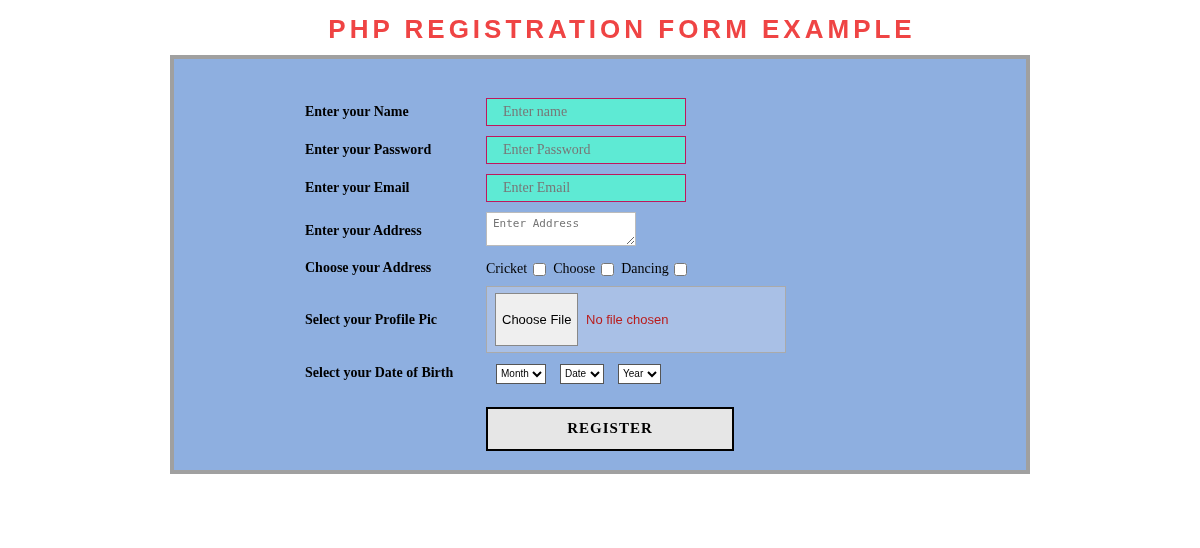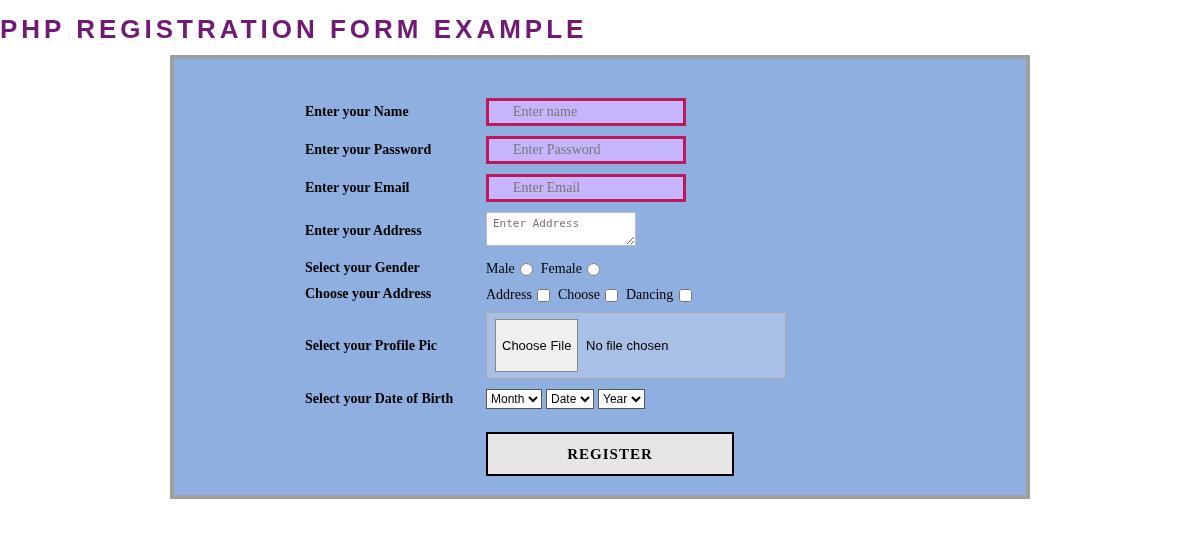--- a/index.html
+++ b/index.html
@@ -10,13 +10,14 @@
     width: 1200px;
   }
   h1.page-title {
-    text-align: left;
-    color: #701a75;
+    text-align: center;
+    color: #ef4444;
     font-family: Arial, Helvetica, sans-serif;
     font-weight: 700;
     letter-spacing: 4px;
     font-size: 26px;
     margin: 14px 0 10px 0;
+    padding-left: 44px;
   }
   .form-outer {
     width: 860px;

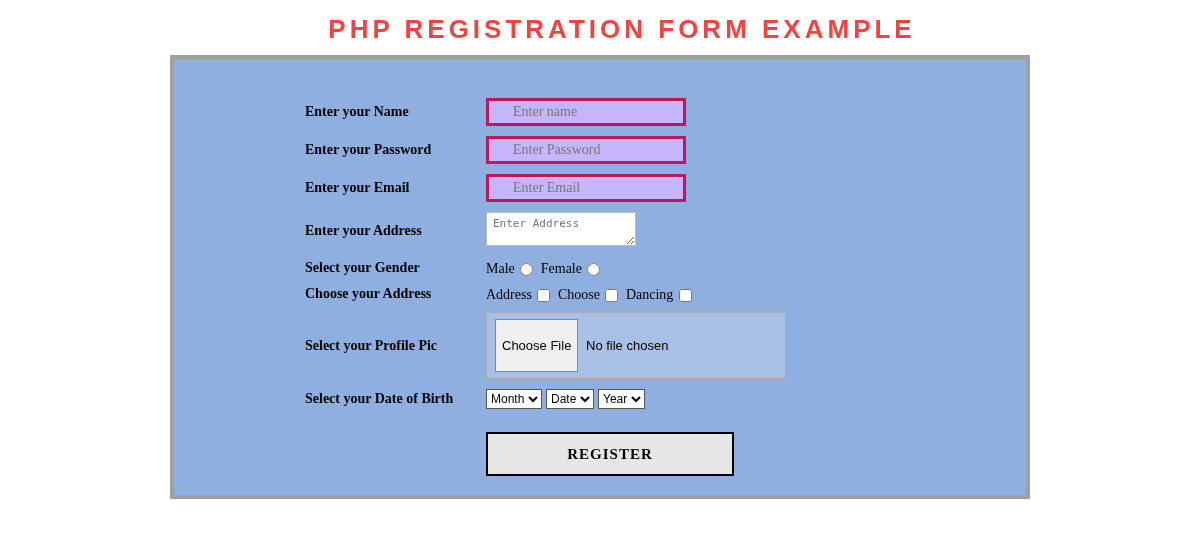--- a/index.html
+++ b/index.html
@@ -47,11 +47,11 @@
   input.text-input {
     width: 200px;
     height: 28px;
-    border: 3px solid #be185d;
-    background: #c4b5fd;
+    border: 1px solid #be185d;
+    background: #5eead4;
     font-family: "Times New Roman", Times, serif;
     font-size: 14px;
-    padding: 0 24px;
+    padding: 0 16px;
     box-sizing: border-box;
   }
   input.text-input::placeholder { color:#777; }

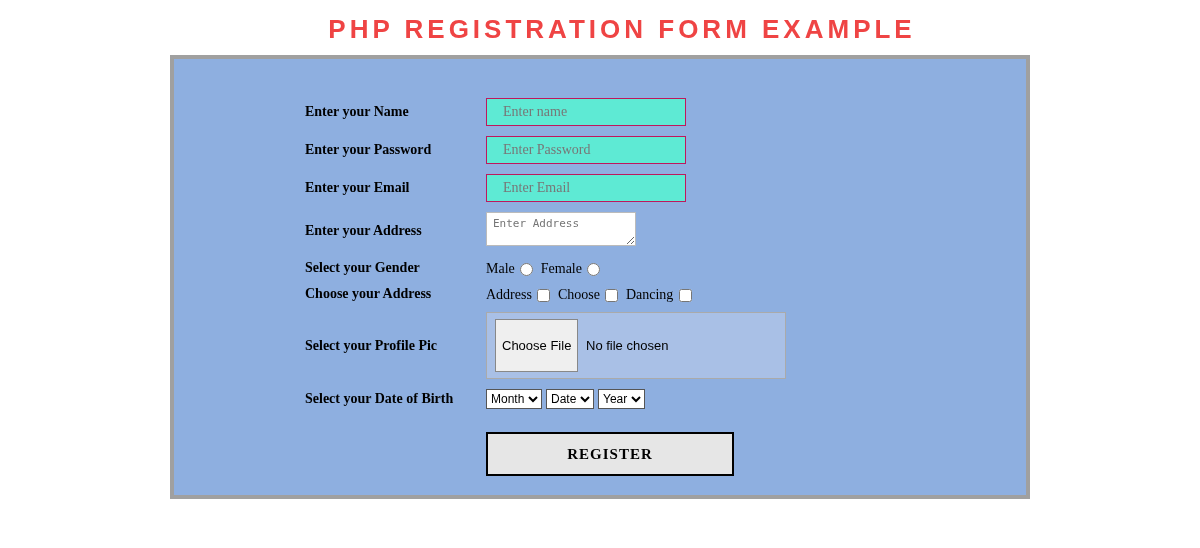--- a/index.html
+++ b/index.html
@@ -147,17 +147,6 @@
       </td>
     </tr>
     <tr class="tight">
-      <td class="label-cell">Select your Gender</td>
-      <td class="input-cell">
-        <span class="inline-opts">
-          <span>Male</span>
-          <input type="radio" name="gender" style="">
-          <span>Female</span>
-          <input type="radio" name="gender" style="">
-        </span>
-      </td>
-    </tr>
-    <tr class="tight">
       <td class="label-cell">Choose your Address</td>
       <td class="input-cell">
         <span class="inline-opts">

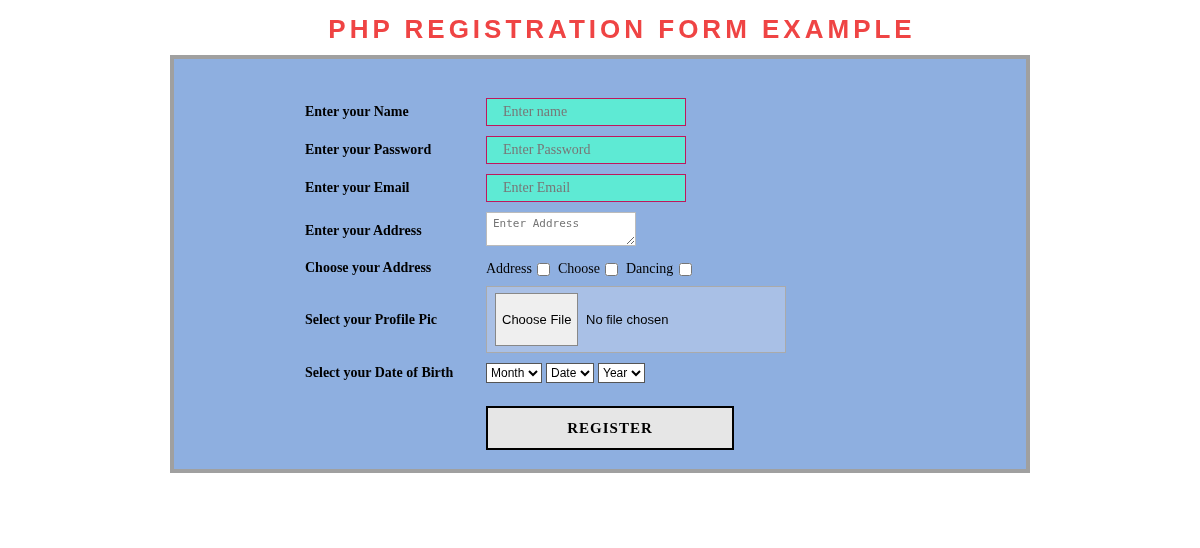--- a/index.html
+++ b/index.html
@@ -150,7 +150,7 @@
       <td class="label-cell">Choose your Address</td>
       <td class="input-cell">
         <span class="inline-opts">
-          <span>Address</span>
+          <span>Cricket</span>
           <input type="checkbox" style="">
           <span>Choose</span>
           <input type="checkbox" style="">

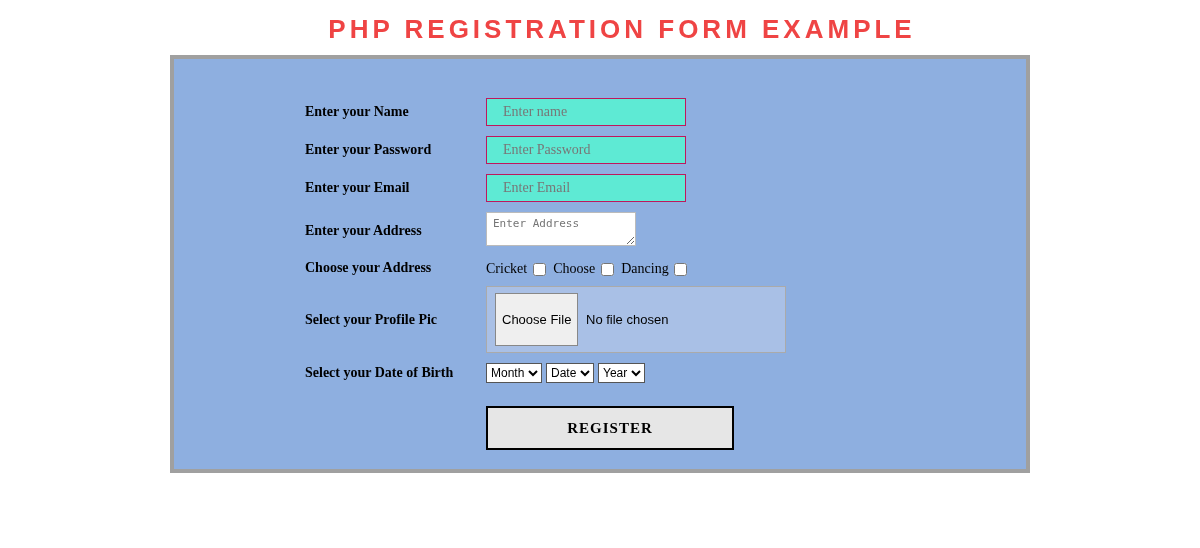--- a/index.html
+++ b/index.html
@@ -91,7 +91,7 @@
   }
   .file-box .file-status {
     margin-left: 4px;
-    color: #000000;
+    color: #b91c1c;
   }
   select.dob {
     font-family: Arial, sans-serif;

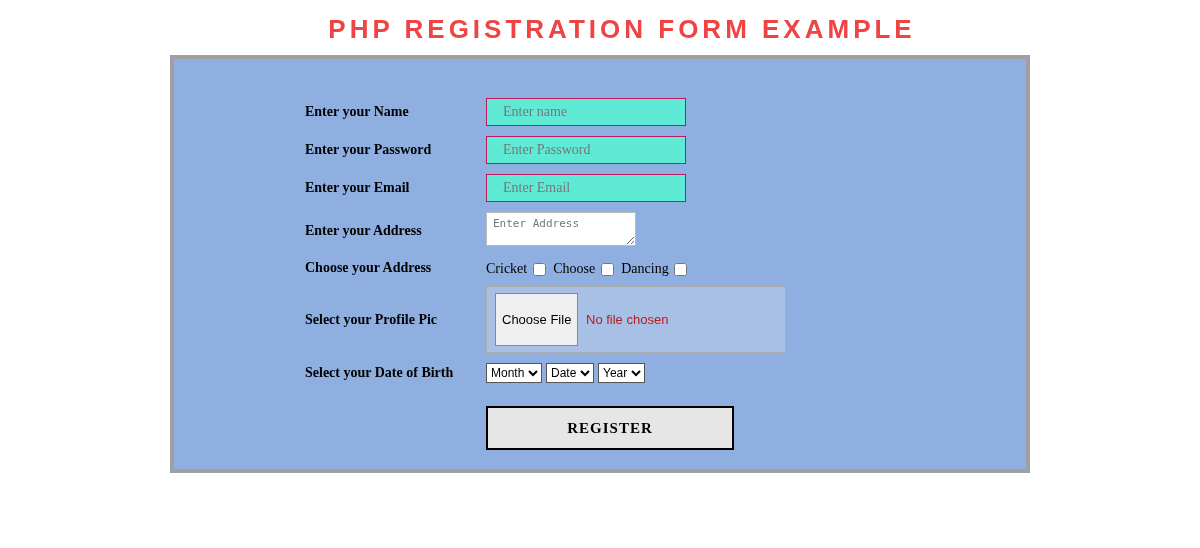--- a/index.html
+++ b/index.html
@@ -95,10 +95,11 @@
   }
   select.dob {
     font-family: Arial, sans-serif;
-    font-size: 12px;
+    font-size: 10px;
     border: 1px solid #555;
     background: #fff;
     height: 20px;
+    margin-left: 10px;
   }
   .register-row td { padding-top: 14px; }
   button.register-btn {

